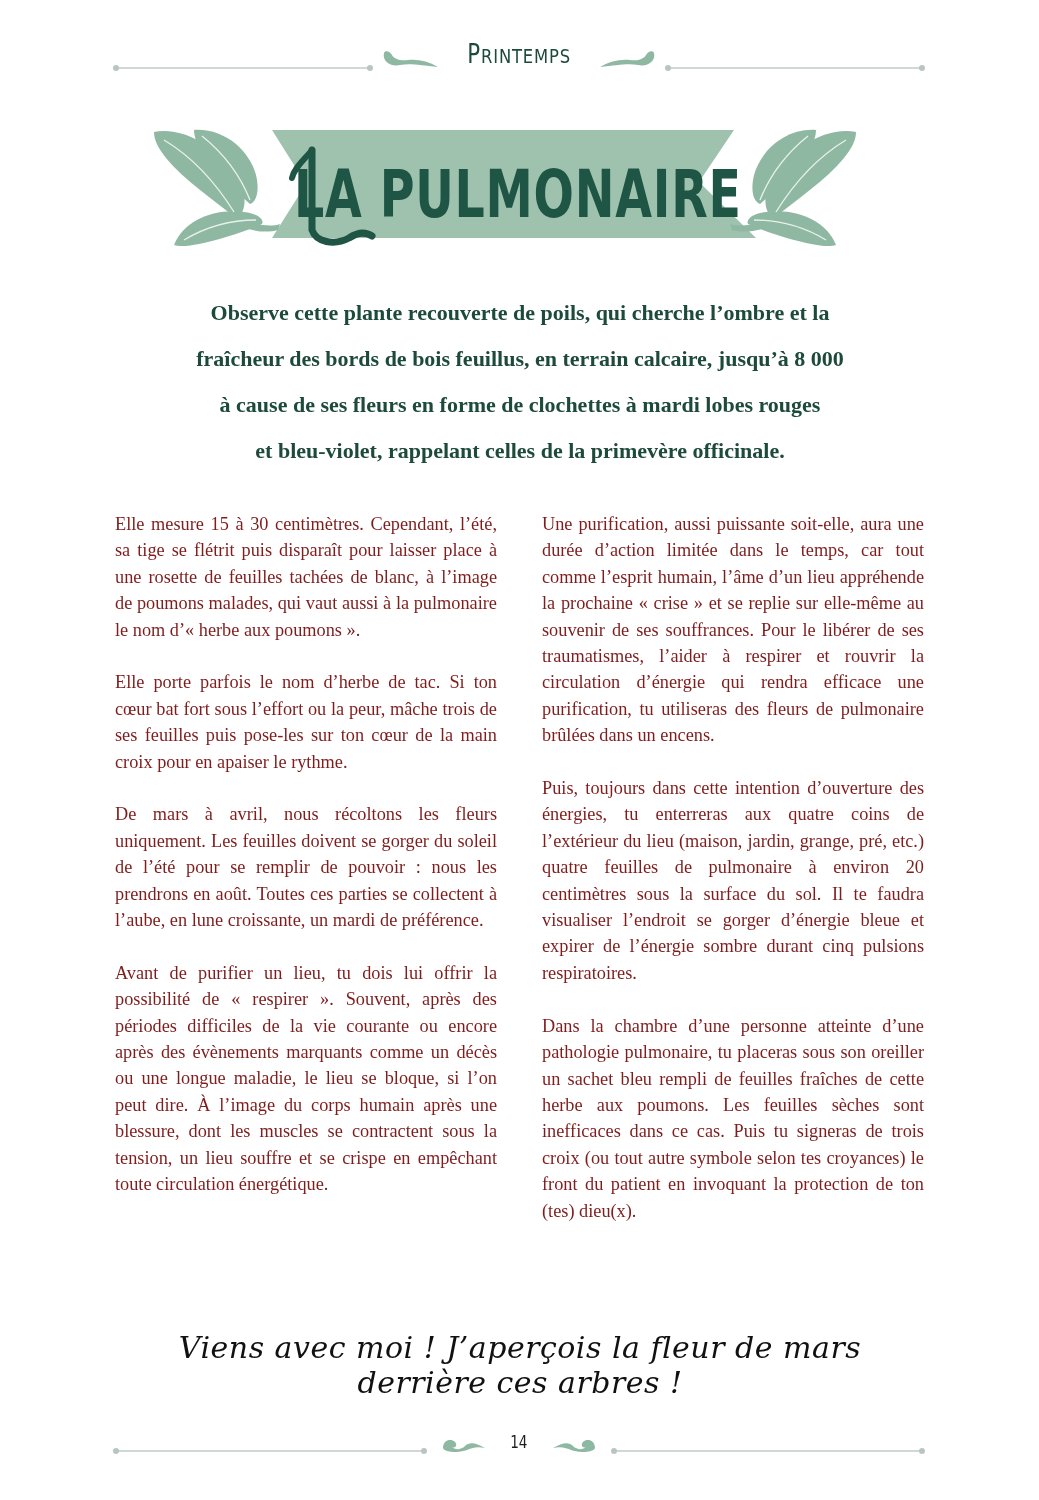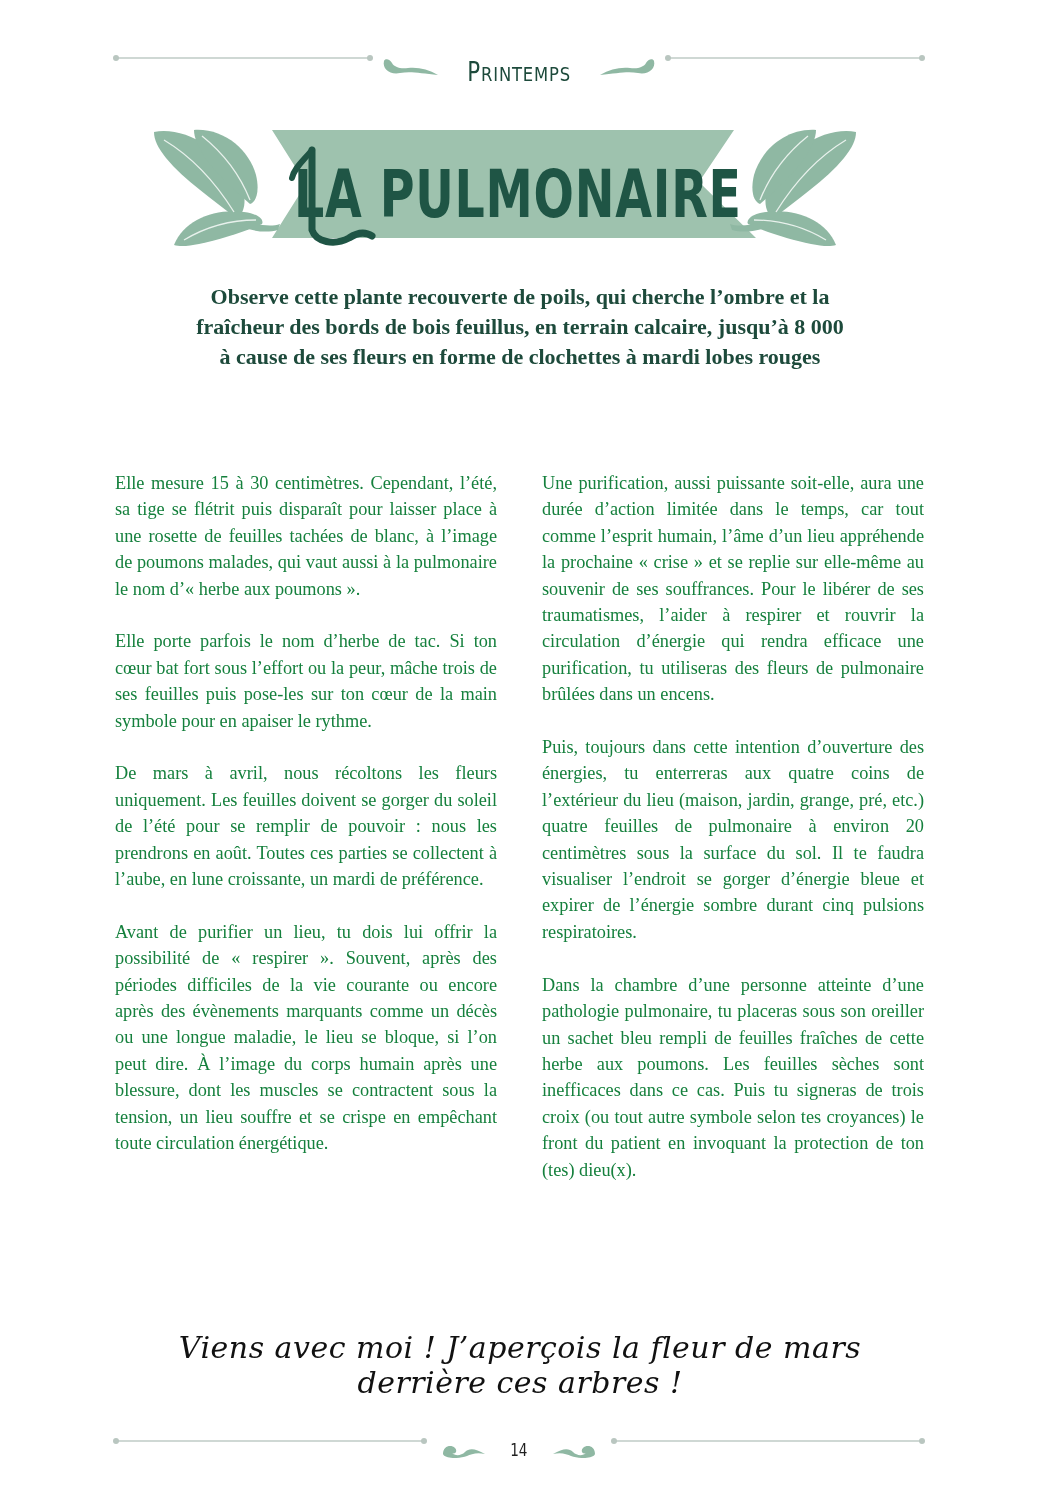--- a/index.html
+++ b/index.html
@@ -14,7 +14,7 @@
     
     .rule-row {
       position: absolute; left: 116px; width: 806px; height: 20px;
-      display: flex; align-items: flex-start; margin-top: 8px;
+      display: flex; align-items: flex-end;
     }
     .rule-row.top { top: 49px; }
     .rule-row.bottom { top: 1432px; gap: 7px; }

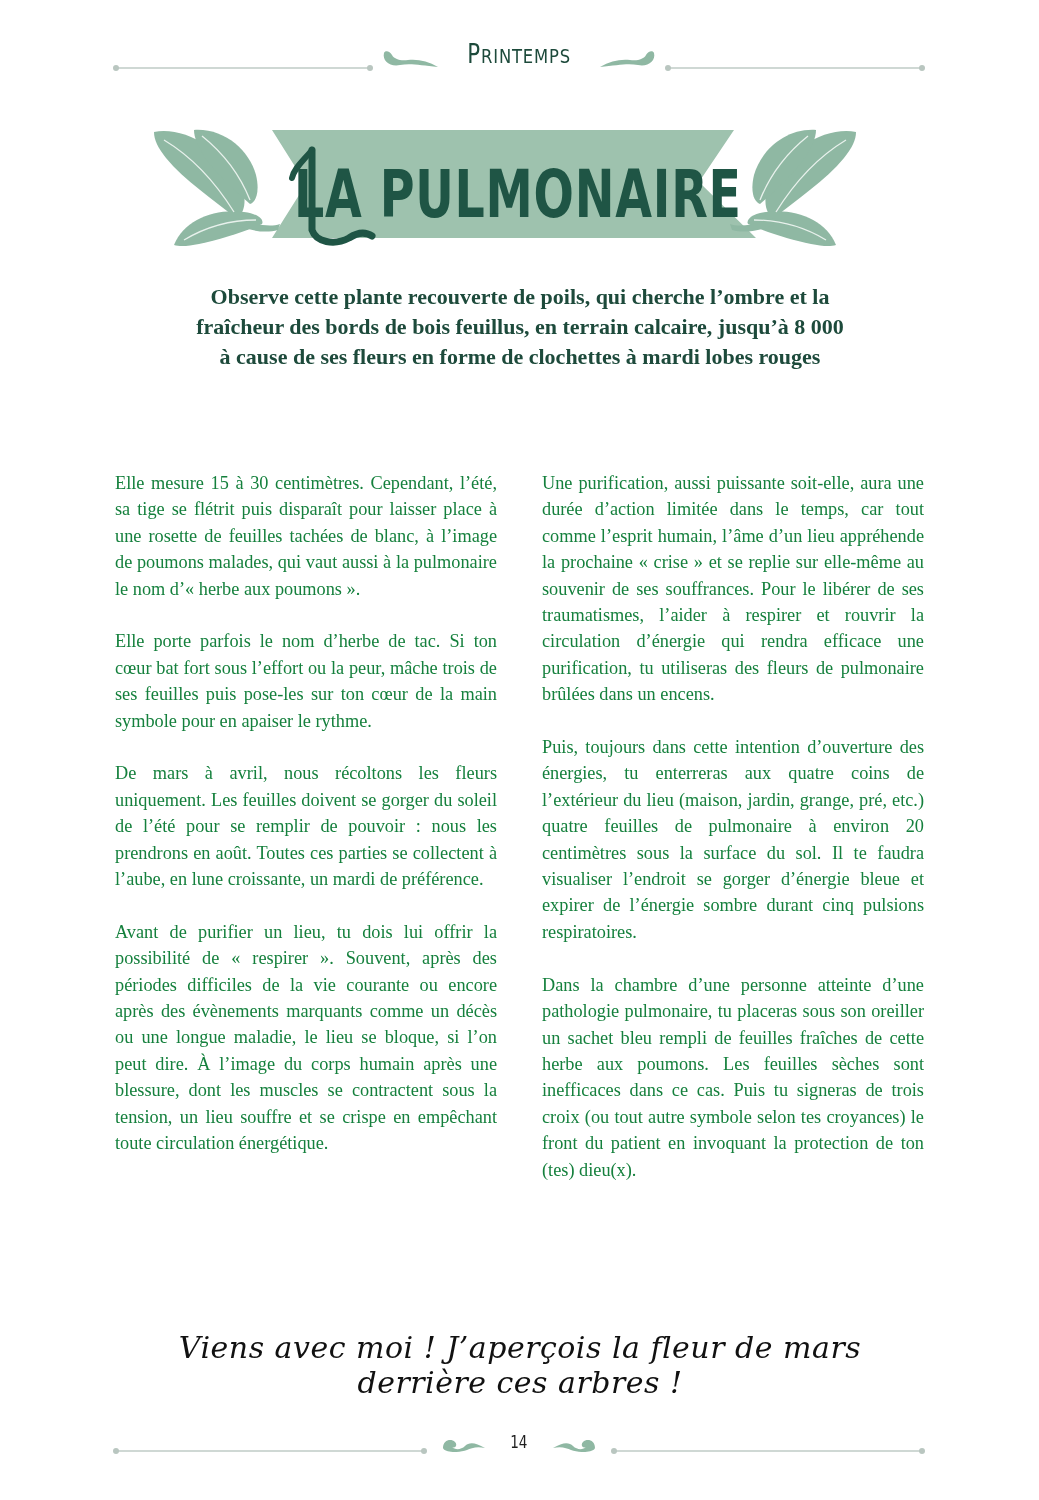--- a/index.html
+++ b/index.html
@@ -63,7 +63,7 @@
       text-align: center; color: #1d4a3b;
       font-size: 22px; line-height: 30px; font-weight: 700;
     }
-    .intro p { margin: 0; }
+    .intro p { margin: 16px; }
 
     
     .col {

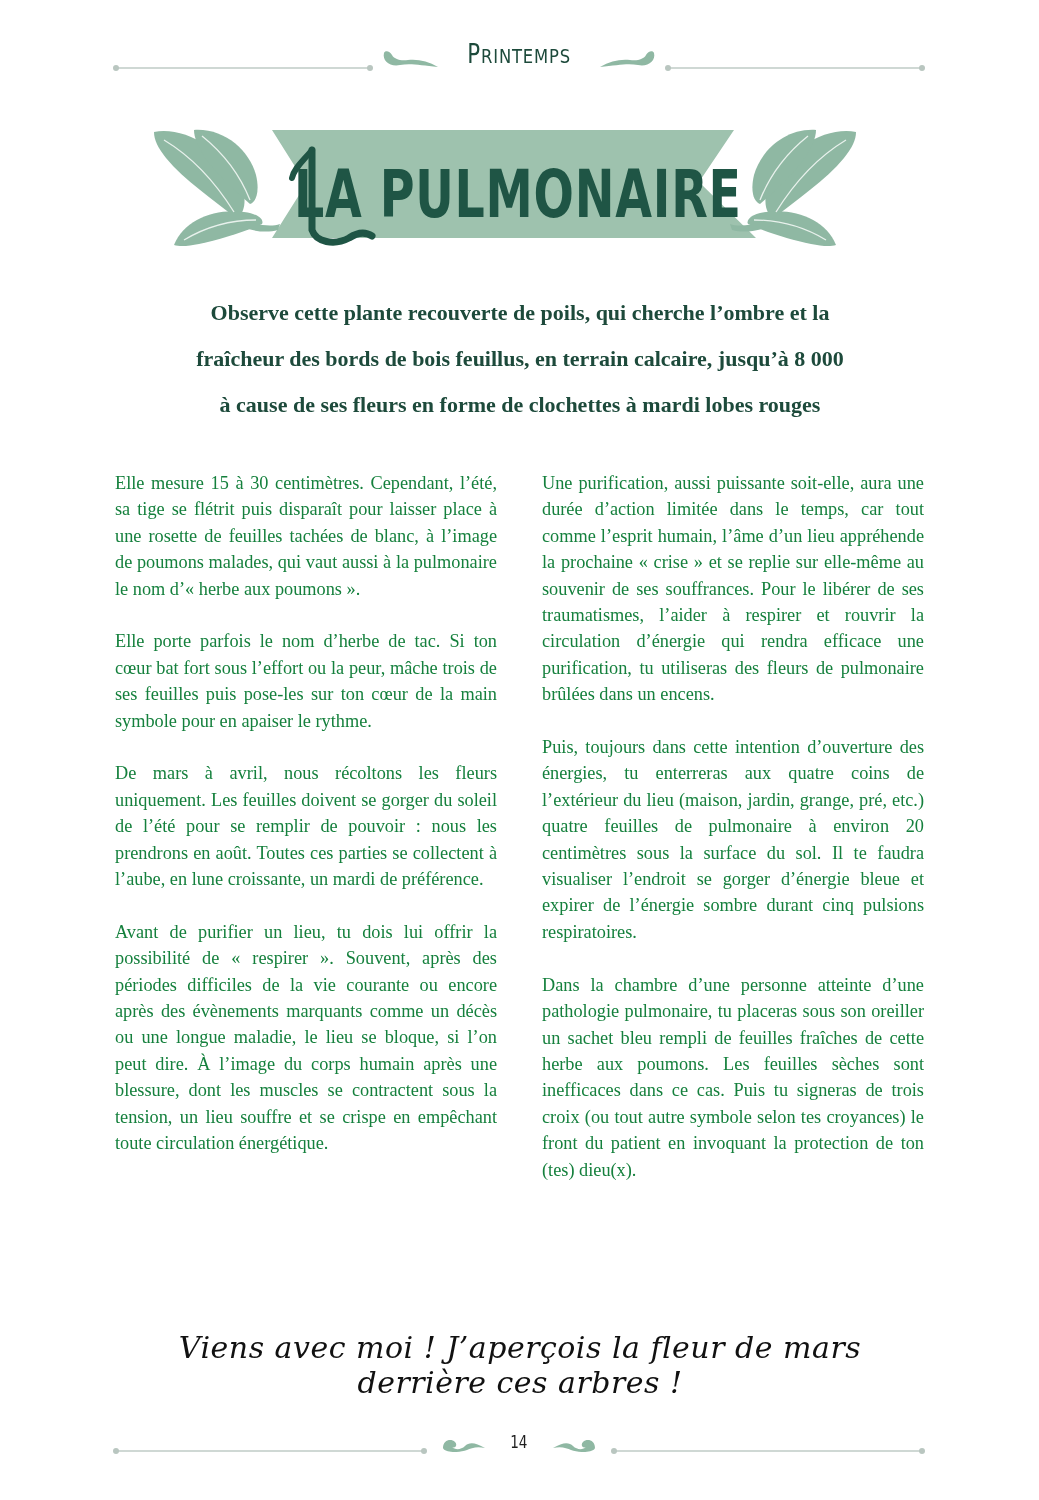--- a/index.html
+++ b/index.html
@@ -138,6 +138,7 @@
   <p>Observe cette plante recouverte de poils, qui cherche l’ombre et la</p>
   <p>fraîcheur des bords de bois feuillus, en terrain calcaire, jusqu’à 8 000</p>
   <p>à cause de ses fleurs en forme de clochettes à mardi lobes rouges</p>
+  <p>et bleu-violet, rappelant celles de la primevère officinale.</p>
 </div>
 
 <div class="col left">

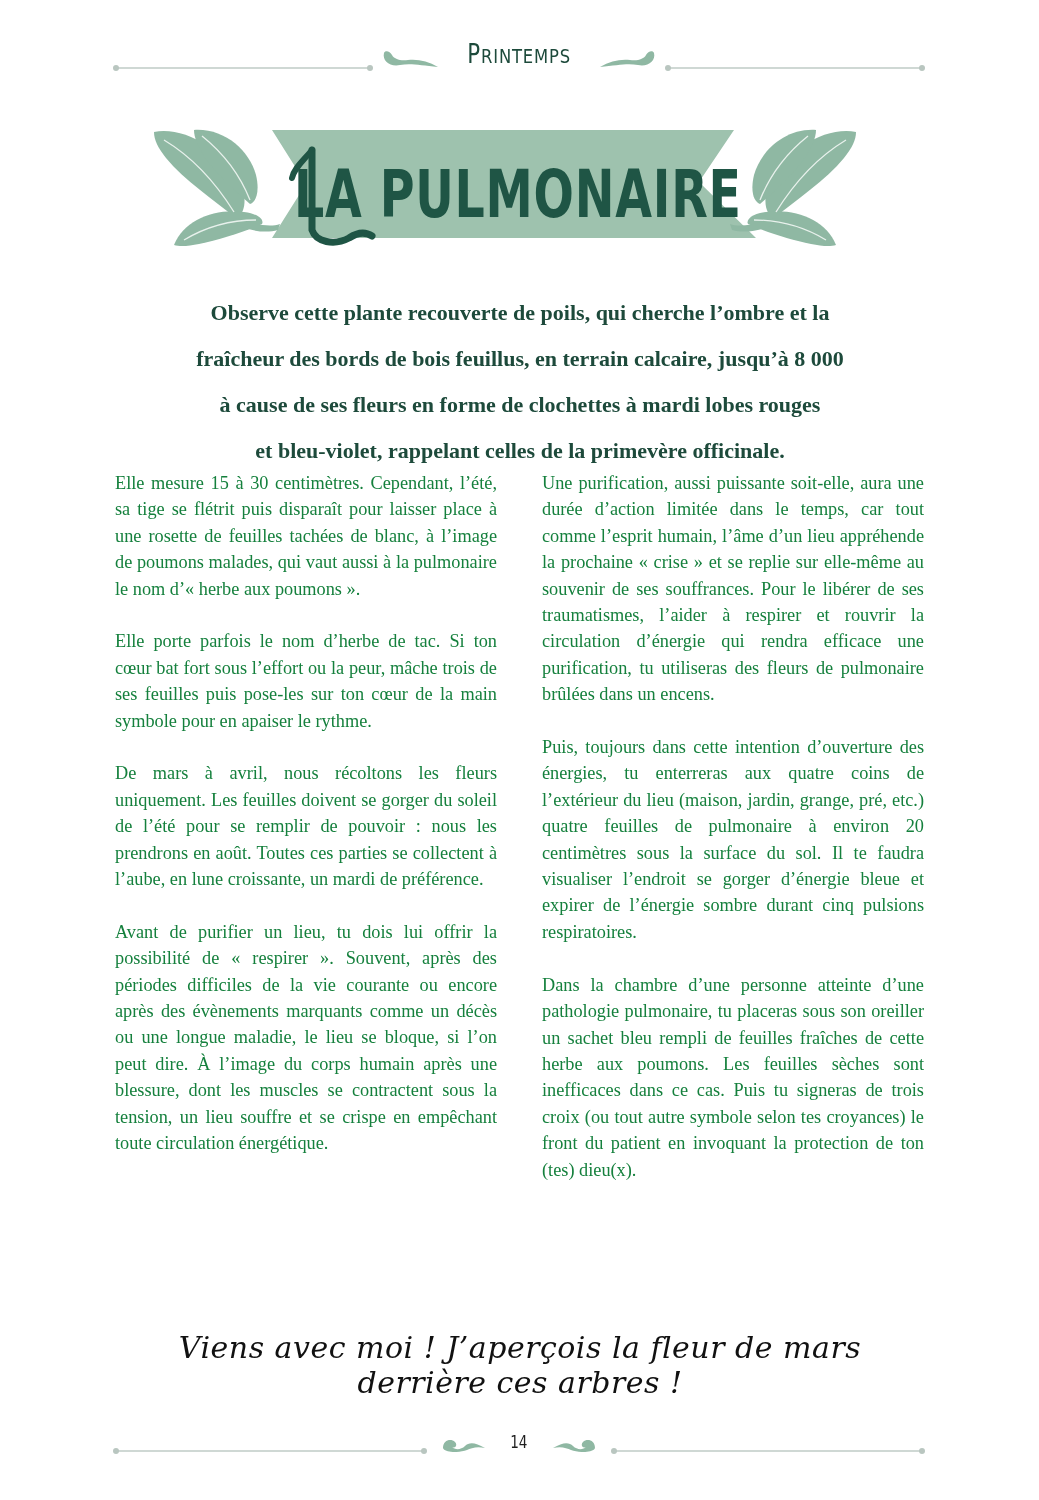--- a/index.html
+++ b/index.html
@@ -67,8 +67,8 @@
 
     
     .col {
-      position: absolute; top: 470px; width: 382px;
-      font-size: 18.3px; line-height: 26.4px; color: #15803d;
+      position: absolute; top: 511px; width: 382px;
+      font-size: 18.3px; line-height: 26.4px; color: #7f1d1d;
       text-align: justify; hyphens: manual;
     }
     .col.left { left: 115px; }

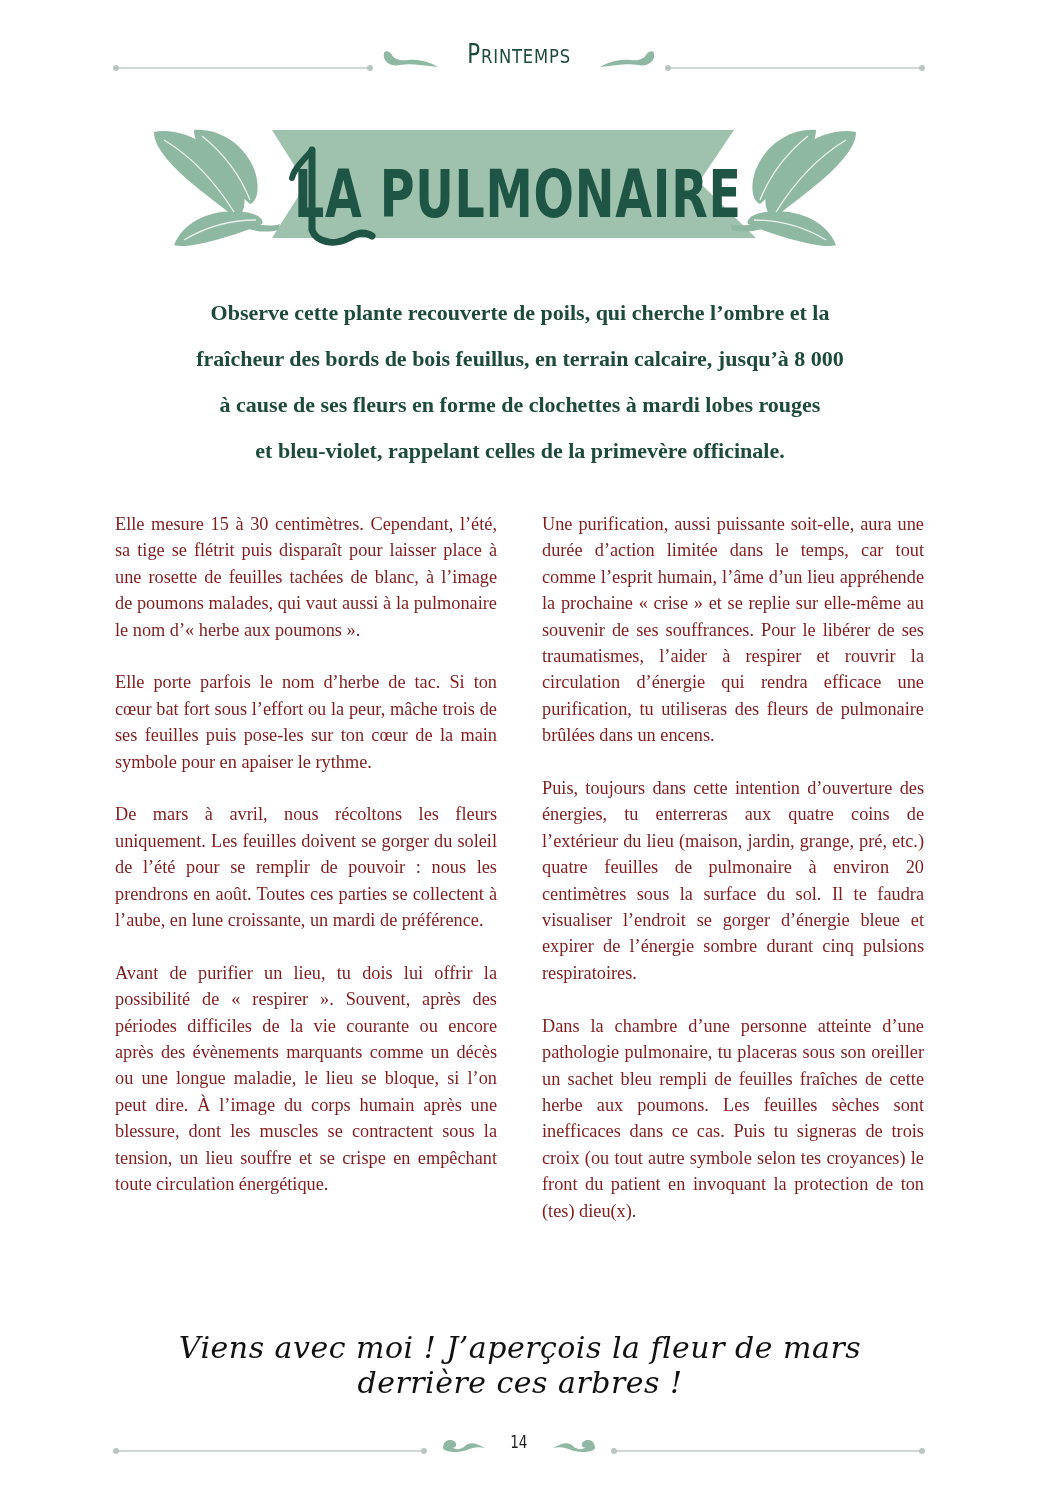--- a/index.html
+++ b/index.html
@@ -143,7 +143,7 @@
 
 <div class="col left">
   <p>Elle mesure 15 à 30 centimètres. Cependant, l’été, sa tige se flétrit puis disparaît pour laisser place à une rosette de feuilles tachées de blanc, à l’image de poumons malades, qui vaut aussi à la pulmonaire le nom d’« herbe aux poumons ».</p>
-  <p>Elle porte parfois le nom d’herbe de tac. Si ton cœur bat fort sous l’effort ou la peur, mâche trois de ses feuilles puis pose-les sur ton cœur de la main symbole pour en apaiser le rythme.</p>
+  <p>Elle porte parfois le nom d’herbe de tac. Si ton cœur bat fort sous l’effort ou la peur, mâche trois de ses feuilles puis pose-les sur ton cœur de la main croix pour en apaiser le rythme.</p>
   <p>De mars à avril, nous récoltons les fleurs uniquement. Les feuilles doivent se gorger du soleil de l’été pour se remplir de pouvoir : nous les prendrons en août. Toutes ces parties se collectent à l’aube, en lune croissante, un mardi de préférence.</p>
   <p>Avant de purifier un lieu, tu dois lui offrir la possibilité de « respirer ». Souvent, après des périodes difficiles de la vie courante ou encore après des évènements marquants comme un décès ou une longue maladie, le lieu se bloque, si l’on peut dire. À l’image du corps humain après une blessure, dont les muscles se contractent sous la tension, un lieu souffre et se crispe en empêchant toute circulation énergétique.</p>
 </div>

